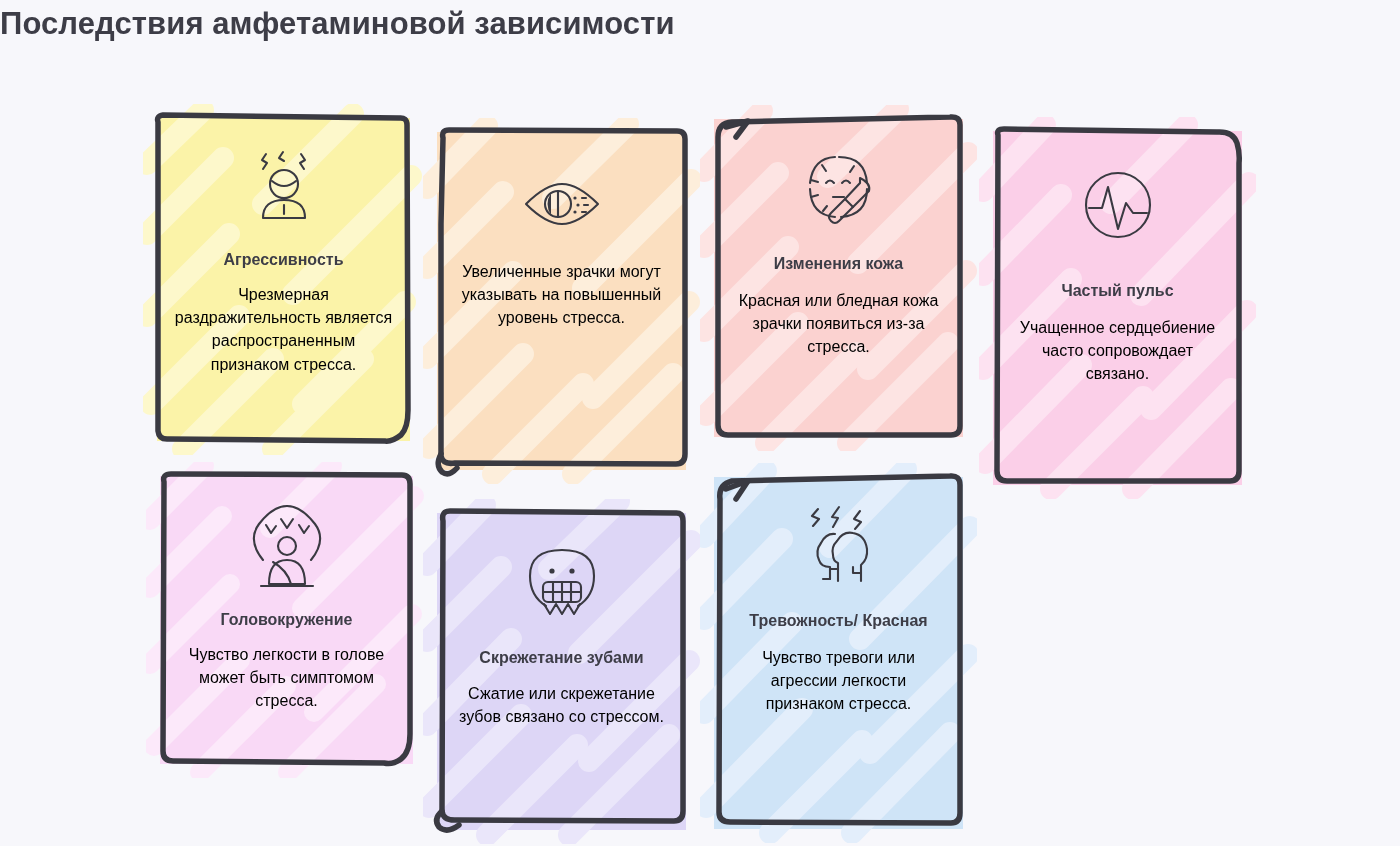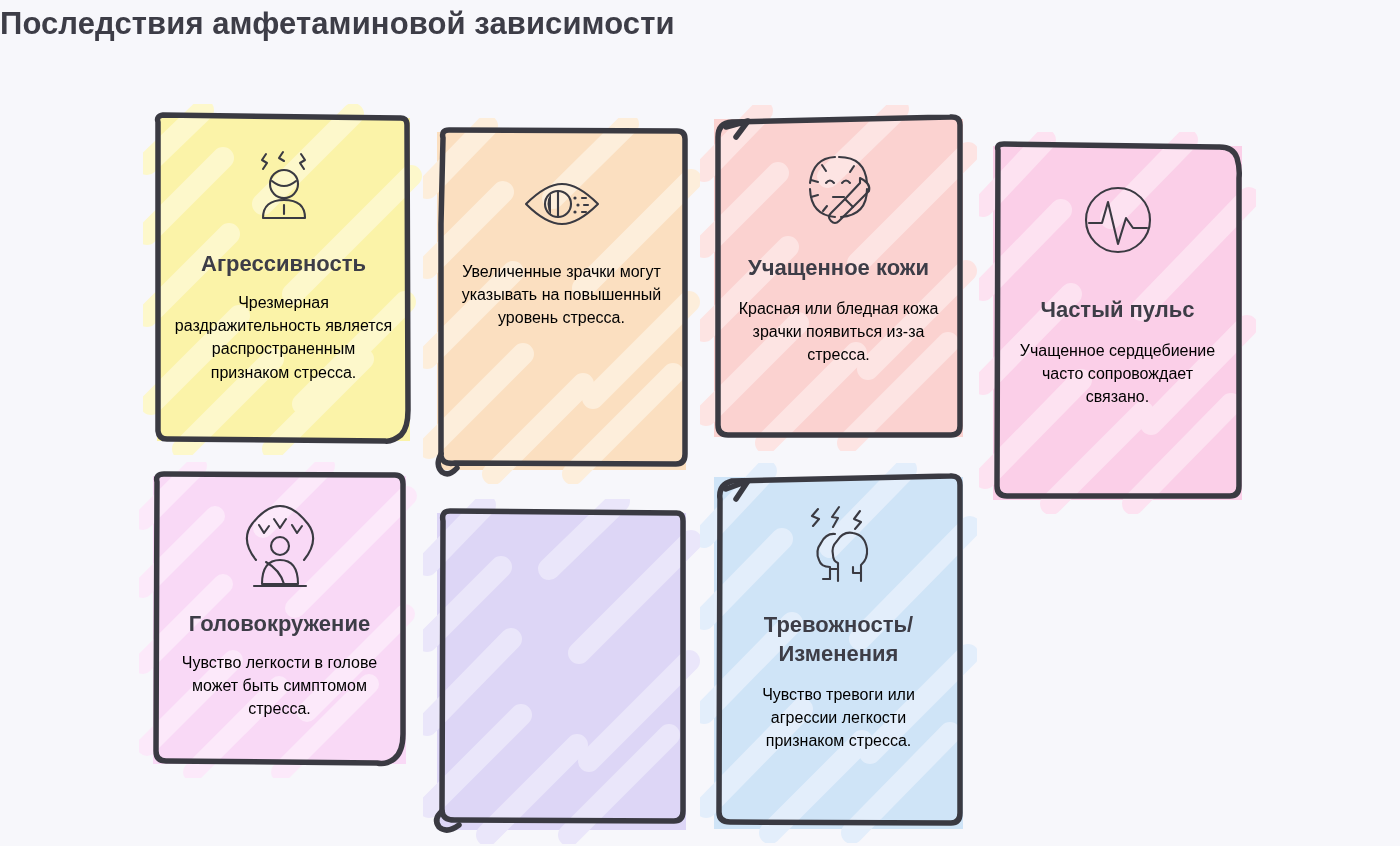--- a/index.html
+++ b/index.html
@@ -105,7 +105,7 @@
   }
 
   .card-title {
-    font-size: 22px;
+    font-size: 16px;
     font-weight: bold;
     color: #3d3d47;
     line-height: 1.32;

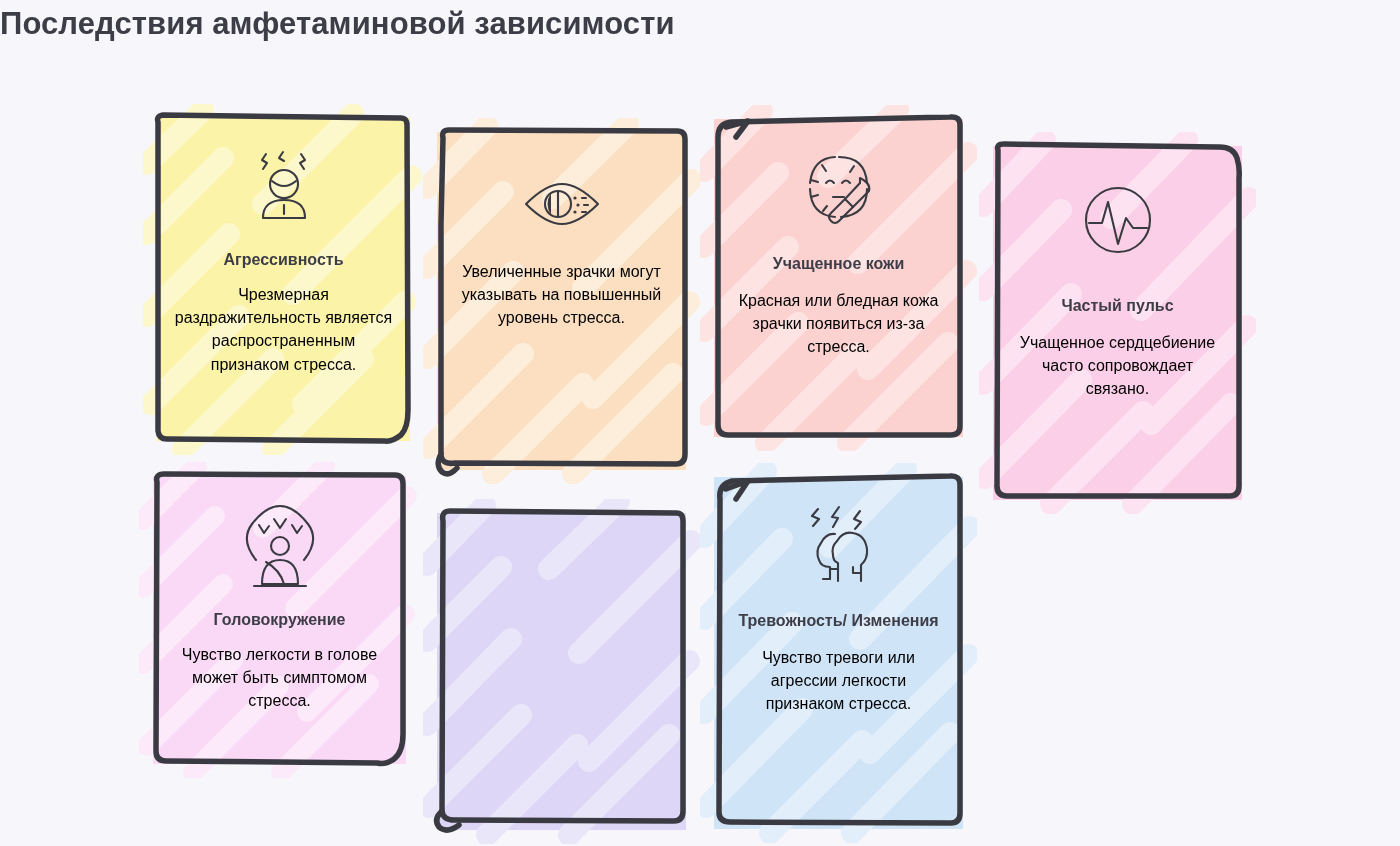--- a/index.html
+++ b/index.html
@@ -272,7 +272,7 @@
           <path d="M56 60 L42 74 Q38 78 34 74 Q30 70 34 66 L48 52"></path>
         </svg>
       </span>
-      <h3 class="card-title">Учащенное кожи</h3>
+      <h3 class="card-title">Изменения кожа</h3>
       <p class="card-body">Красная или бледная кожа зрачки появиться из-за стресса.</p>
     </div>
   </div>

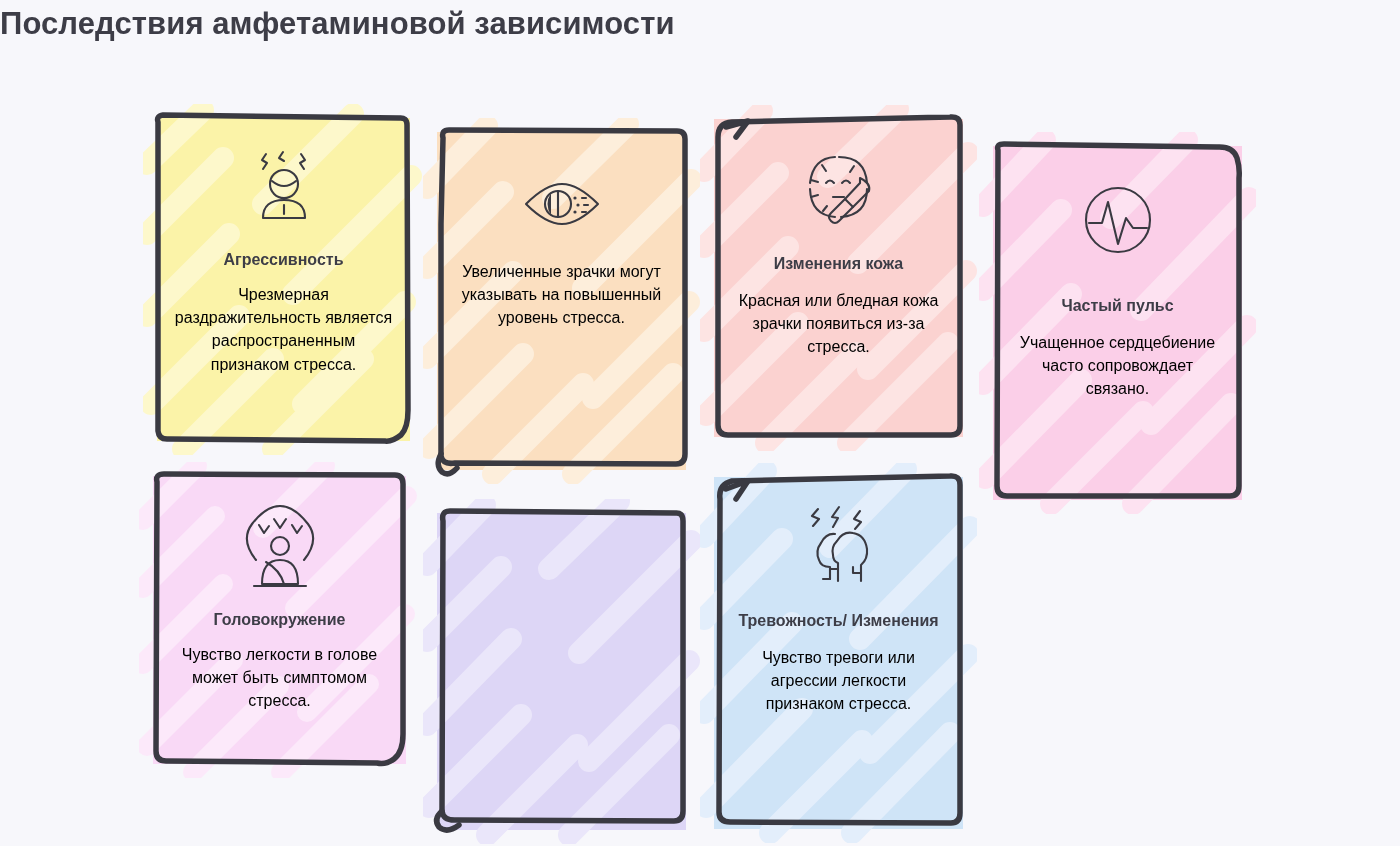--- a/index.html
+++ b/index.html
@@ -134,7 +134,7 @@
   #card-2 .card-title { margin-top: 22px; }
   #card-2 .card-body  { margin-top: 15px; }
 
-  #card-3 { left: 993px;  top: 146px; width: 249px; height: 354px; }
+  #card-3 { left: 993px;  top: 131px; width: 249px; height: 354px; }
   #card-3 .card-icon { margin-top: 32px; }
   #card-3 .card-title { margin-top: 33px; }
   #card-3 .card-body  { margin-top: 15px; }

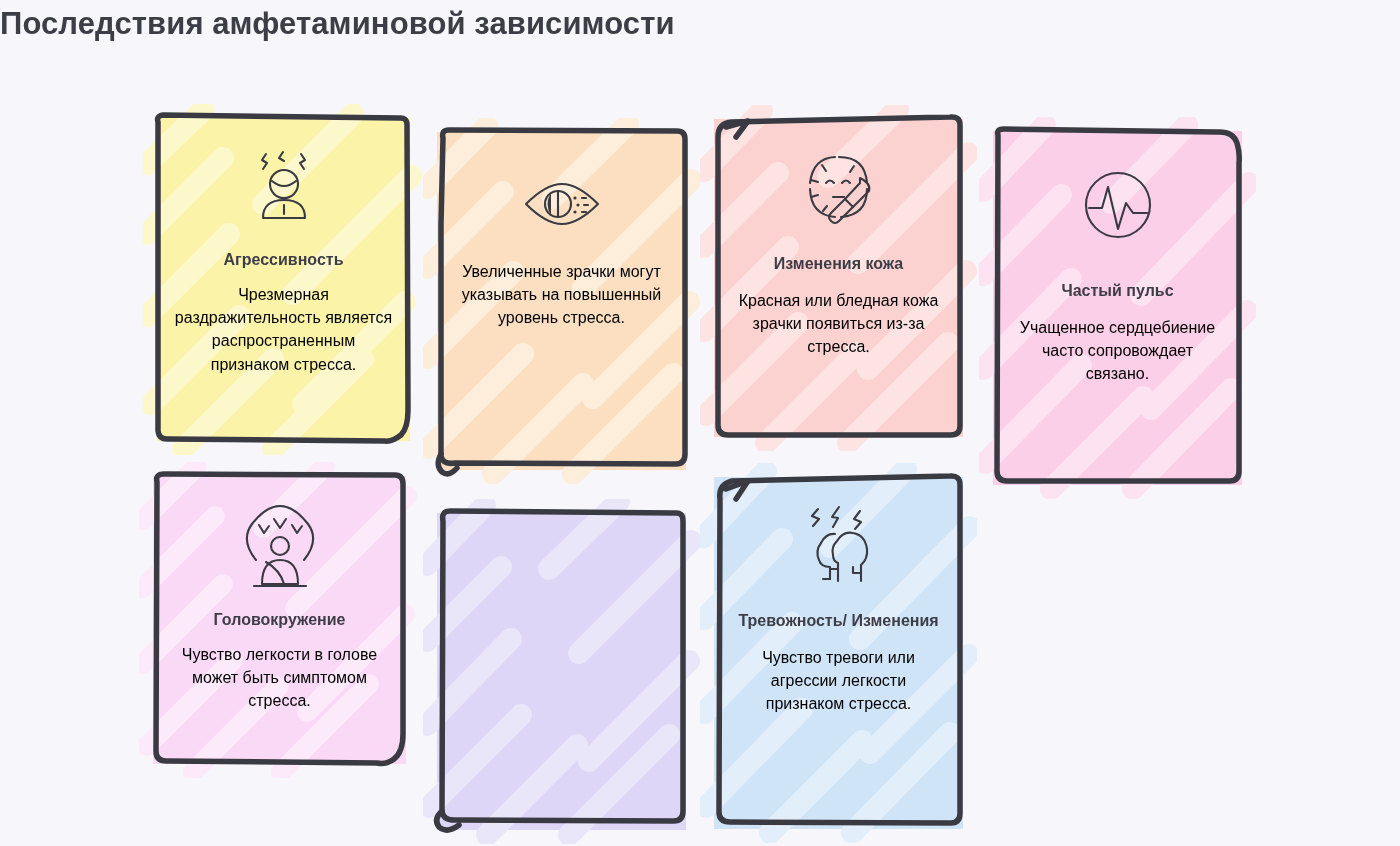--- a/index.html
+++ b/index.html
@@ -139,7 +139,7 @@
   #card-3 .card-title { margin-top: 33px; }
   #card-3 .card-body  { margin-top: 15px; }
 
-  #card-4 { left: 153px;  top: 476px; width: 253px; height: 288px; }
+  #card-4 { left: 160px;  top: 476px; width: 253px; height: 288px; }
   #card-4 .card-icon { width: 96px; height: 96px; margin-top: 22px; }
   #card-4 .card-title { margin-top: 15px; }
   #card-4 .card-body  { margin-top: 13px; }

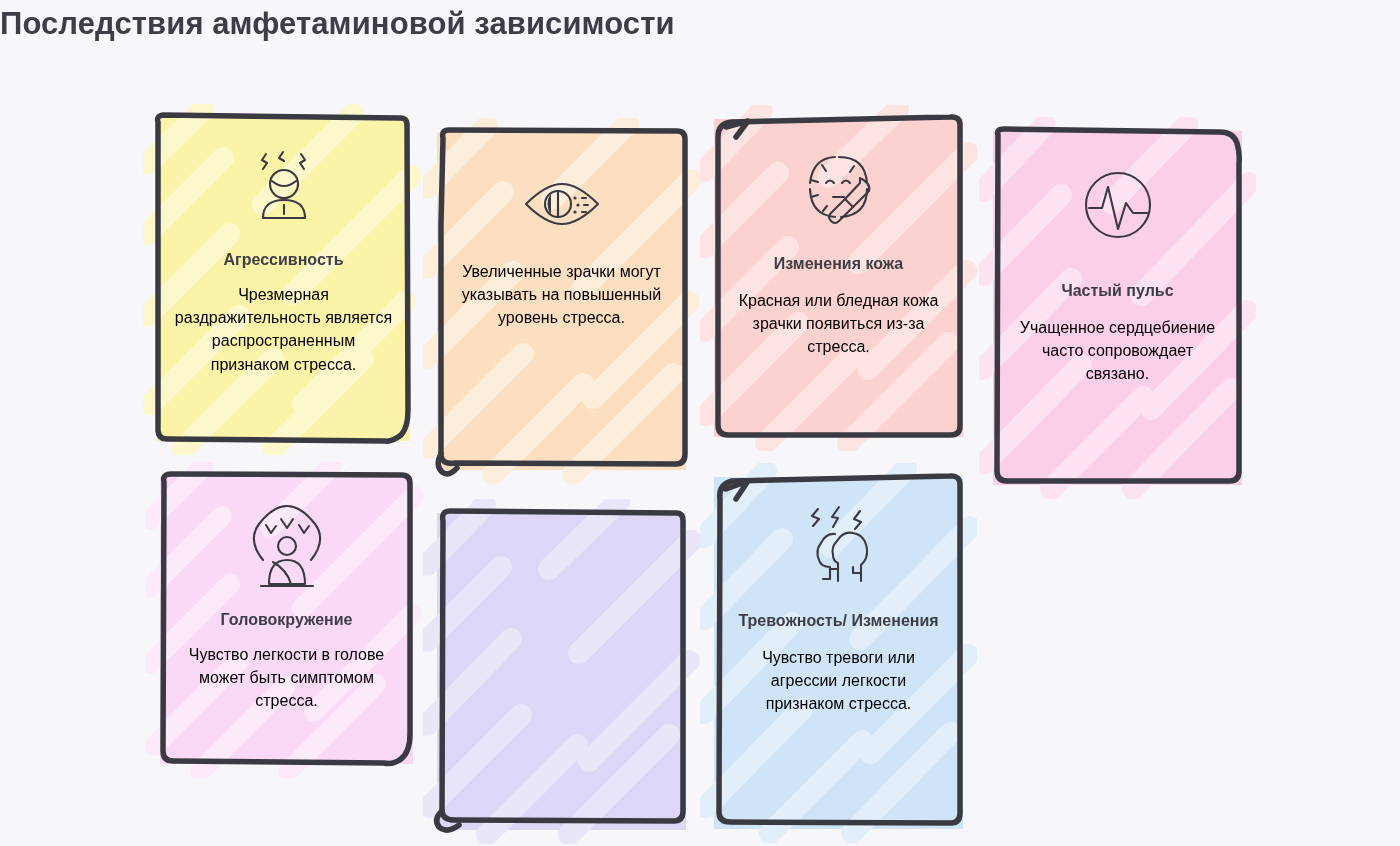--- a/index.html
+++ b/index.html
@@ -396,7 +396,7 @@
           <path d="M41 66 L34 66"></path>
         </svg>
       </span>
-      <h3 class="card-title">Тревожность/ Изменения</h3>
+      <h3 class="card-title">Тревожность/ Красная</h3>
       <p class="card-body">Чувство тревоги или агрессии легкости признаком стресса.</p>
     </div>
   </div>

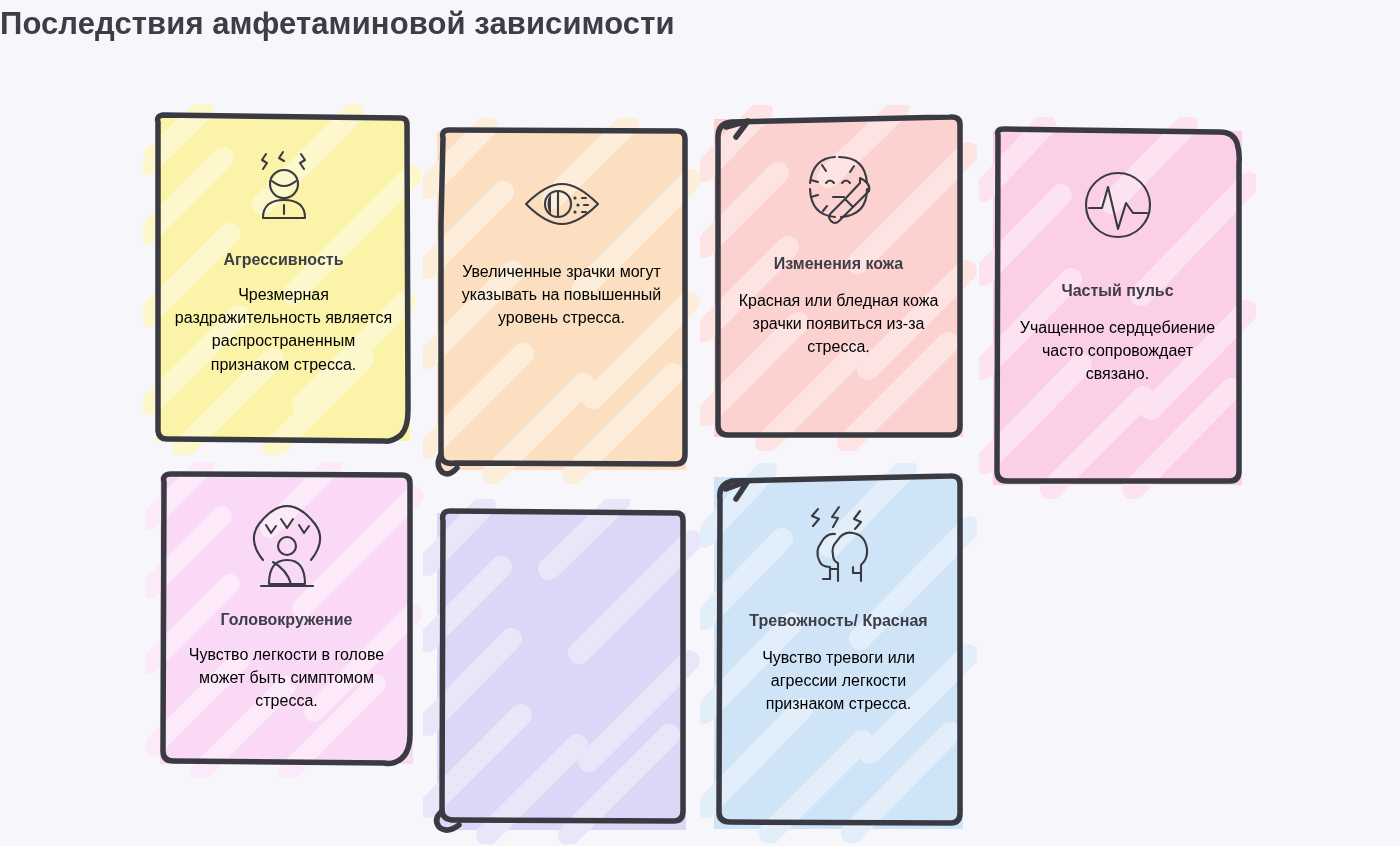--- a/index.html
+++ b/index.html
@@ -362,6 +362,23 @@
       <path d="M14 16 Q12 6 21 6 L246 8 Q254 7 254 16 L254 306 Q254 316 245 316 L28 315 Q14 316 13 306 Z"></path>
       <path d="M13 306 Q4 314 10 322 Q18 329 30 320"></path>
     </svg>
+    <div class="content">
+      <span class="card-icon">
+        <svg viewBox="0 0 84 84">
+          <path d="M26 68 Q10 58 10 38 Q10 12 42 12 Q74 12 74 38 Q74 58 58 68"></path>
+          <circle cx="32" cy="33" r="2.6" class="solid"></circle>
+          <circle cx="52" cy="33" r="2.6" class="solid"></circle>
+          <rect x="23" y="44" width="38" height="20" rx="5"></rect>
+          <path d="M23 54 L61 54"></path>
+          <path d="M33 44 L33 64"></path>
+          <path d="M42 44 L42 64"></path>
+          <path d="M51 44 L51 64"></path>
+          <path d="M24 66 L30 76 L36 66 L42 76 L48 66 L54 76 L60 66"></path>
+        </svg>
+      </span>
+      <h3 class="card-title">Скрежетание зубами</h3>
+      <p class="card-body">Сжатие или скрежетание зубов связано со стрессом.</p>
+    </div>
   </div>
 
   <div class="card" id="card-6">

